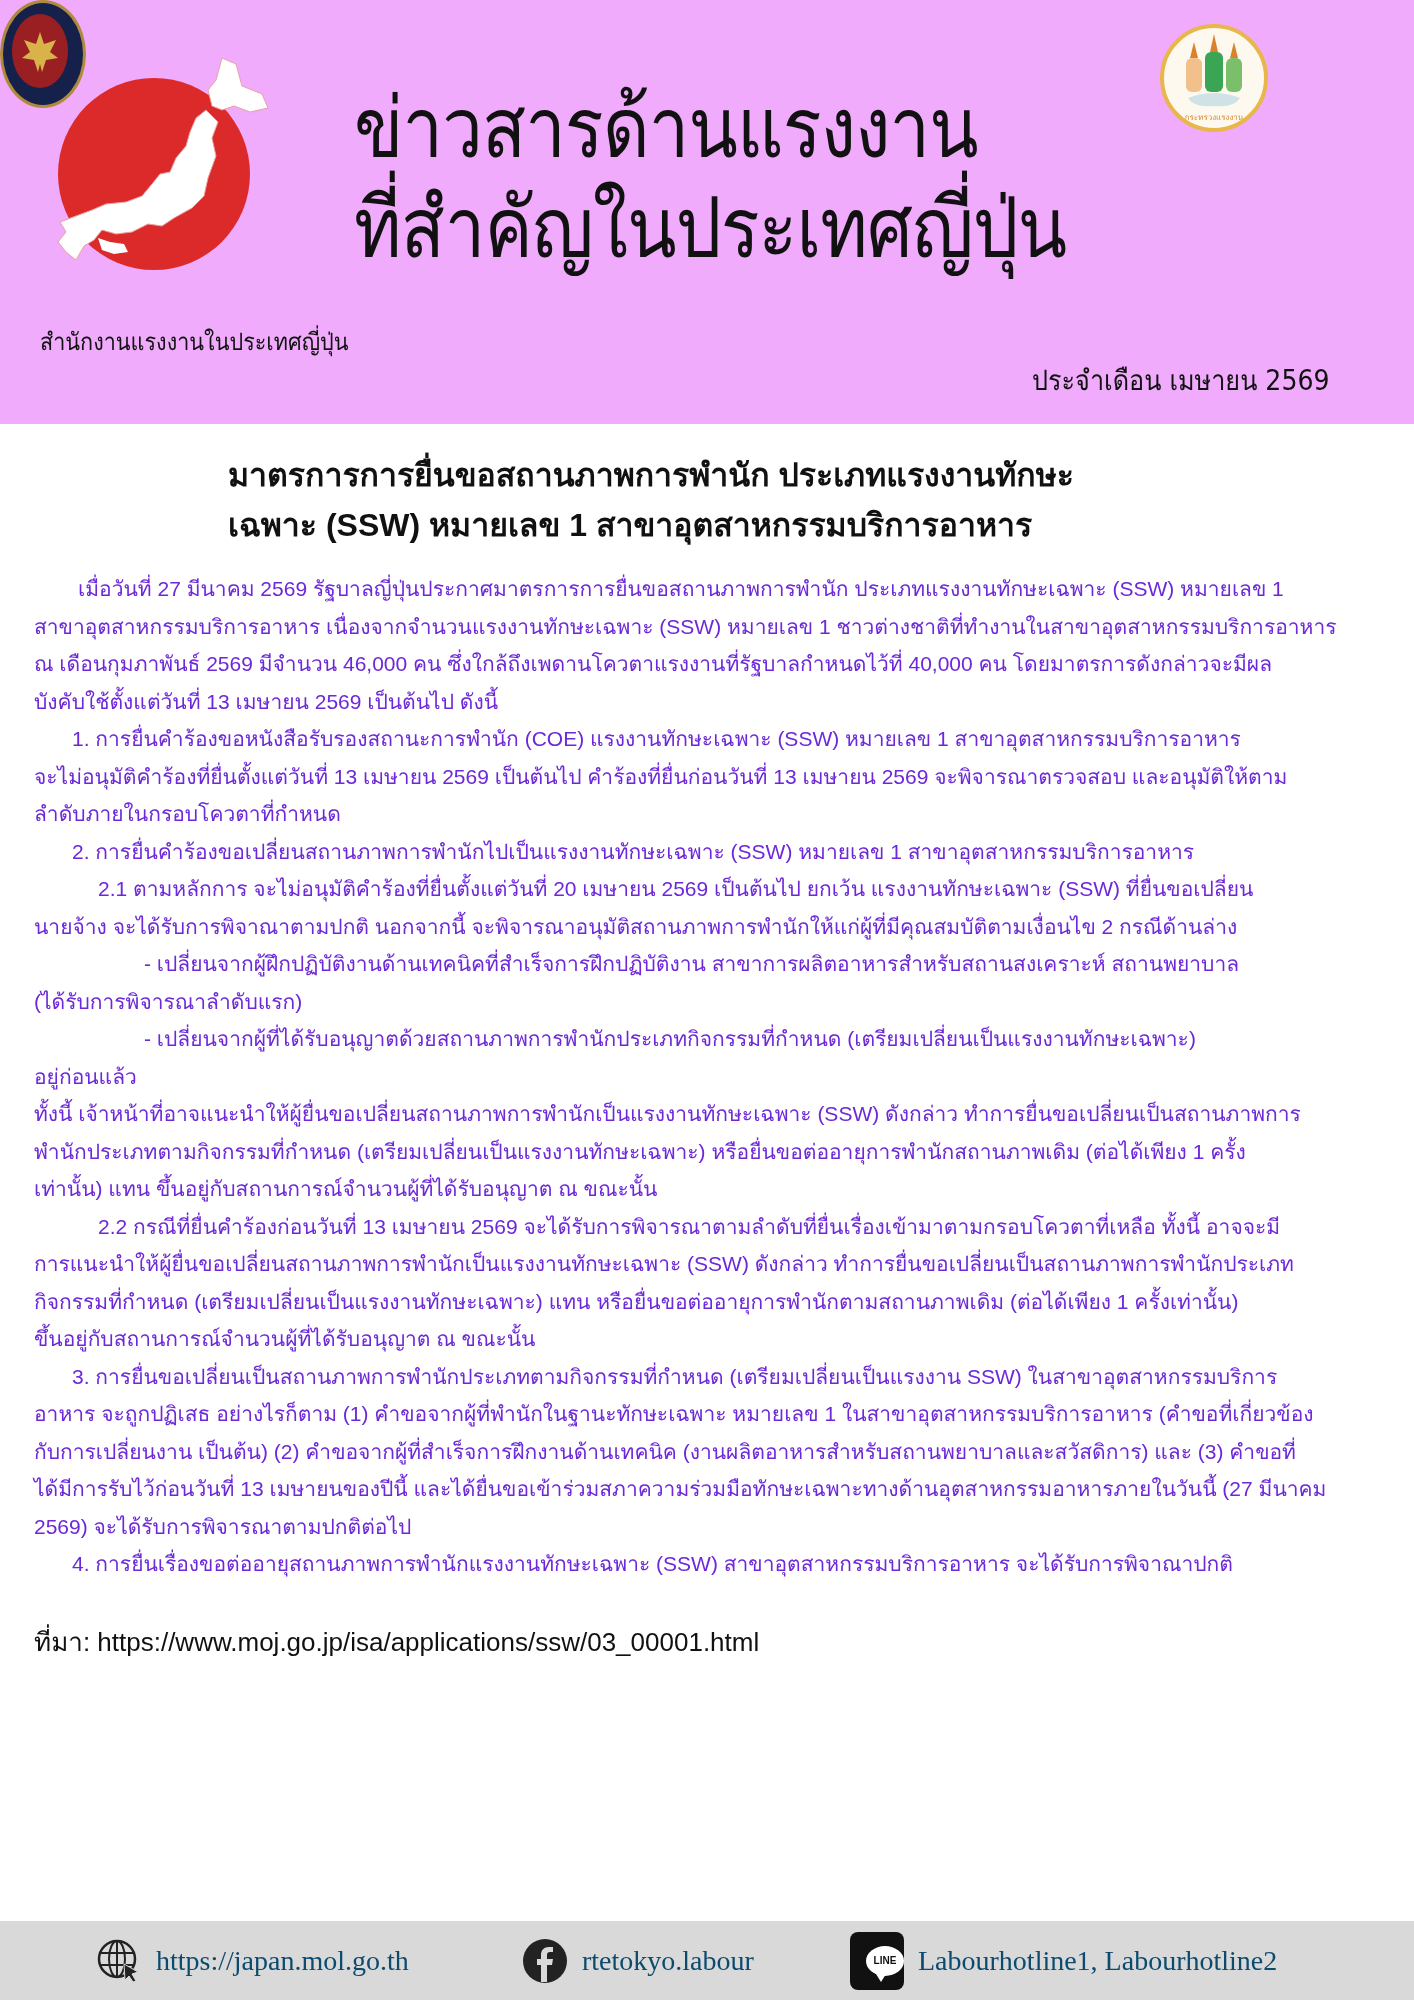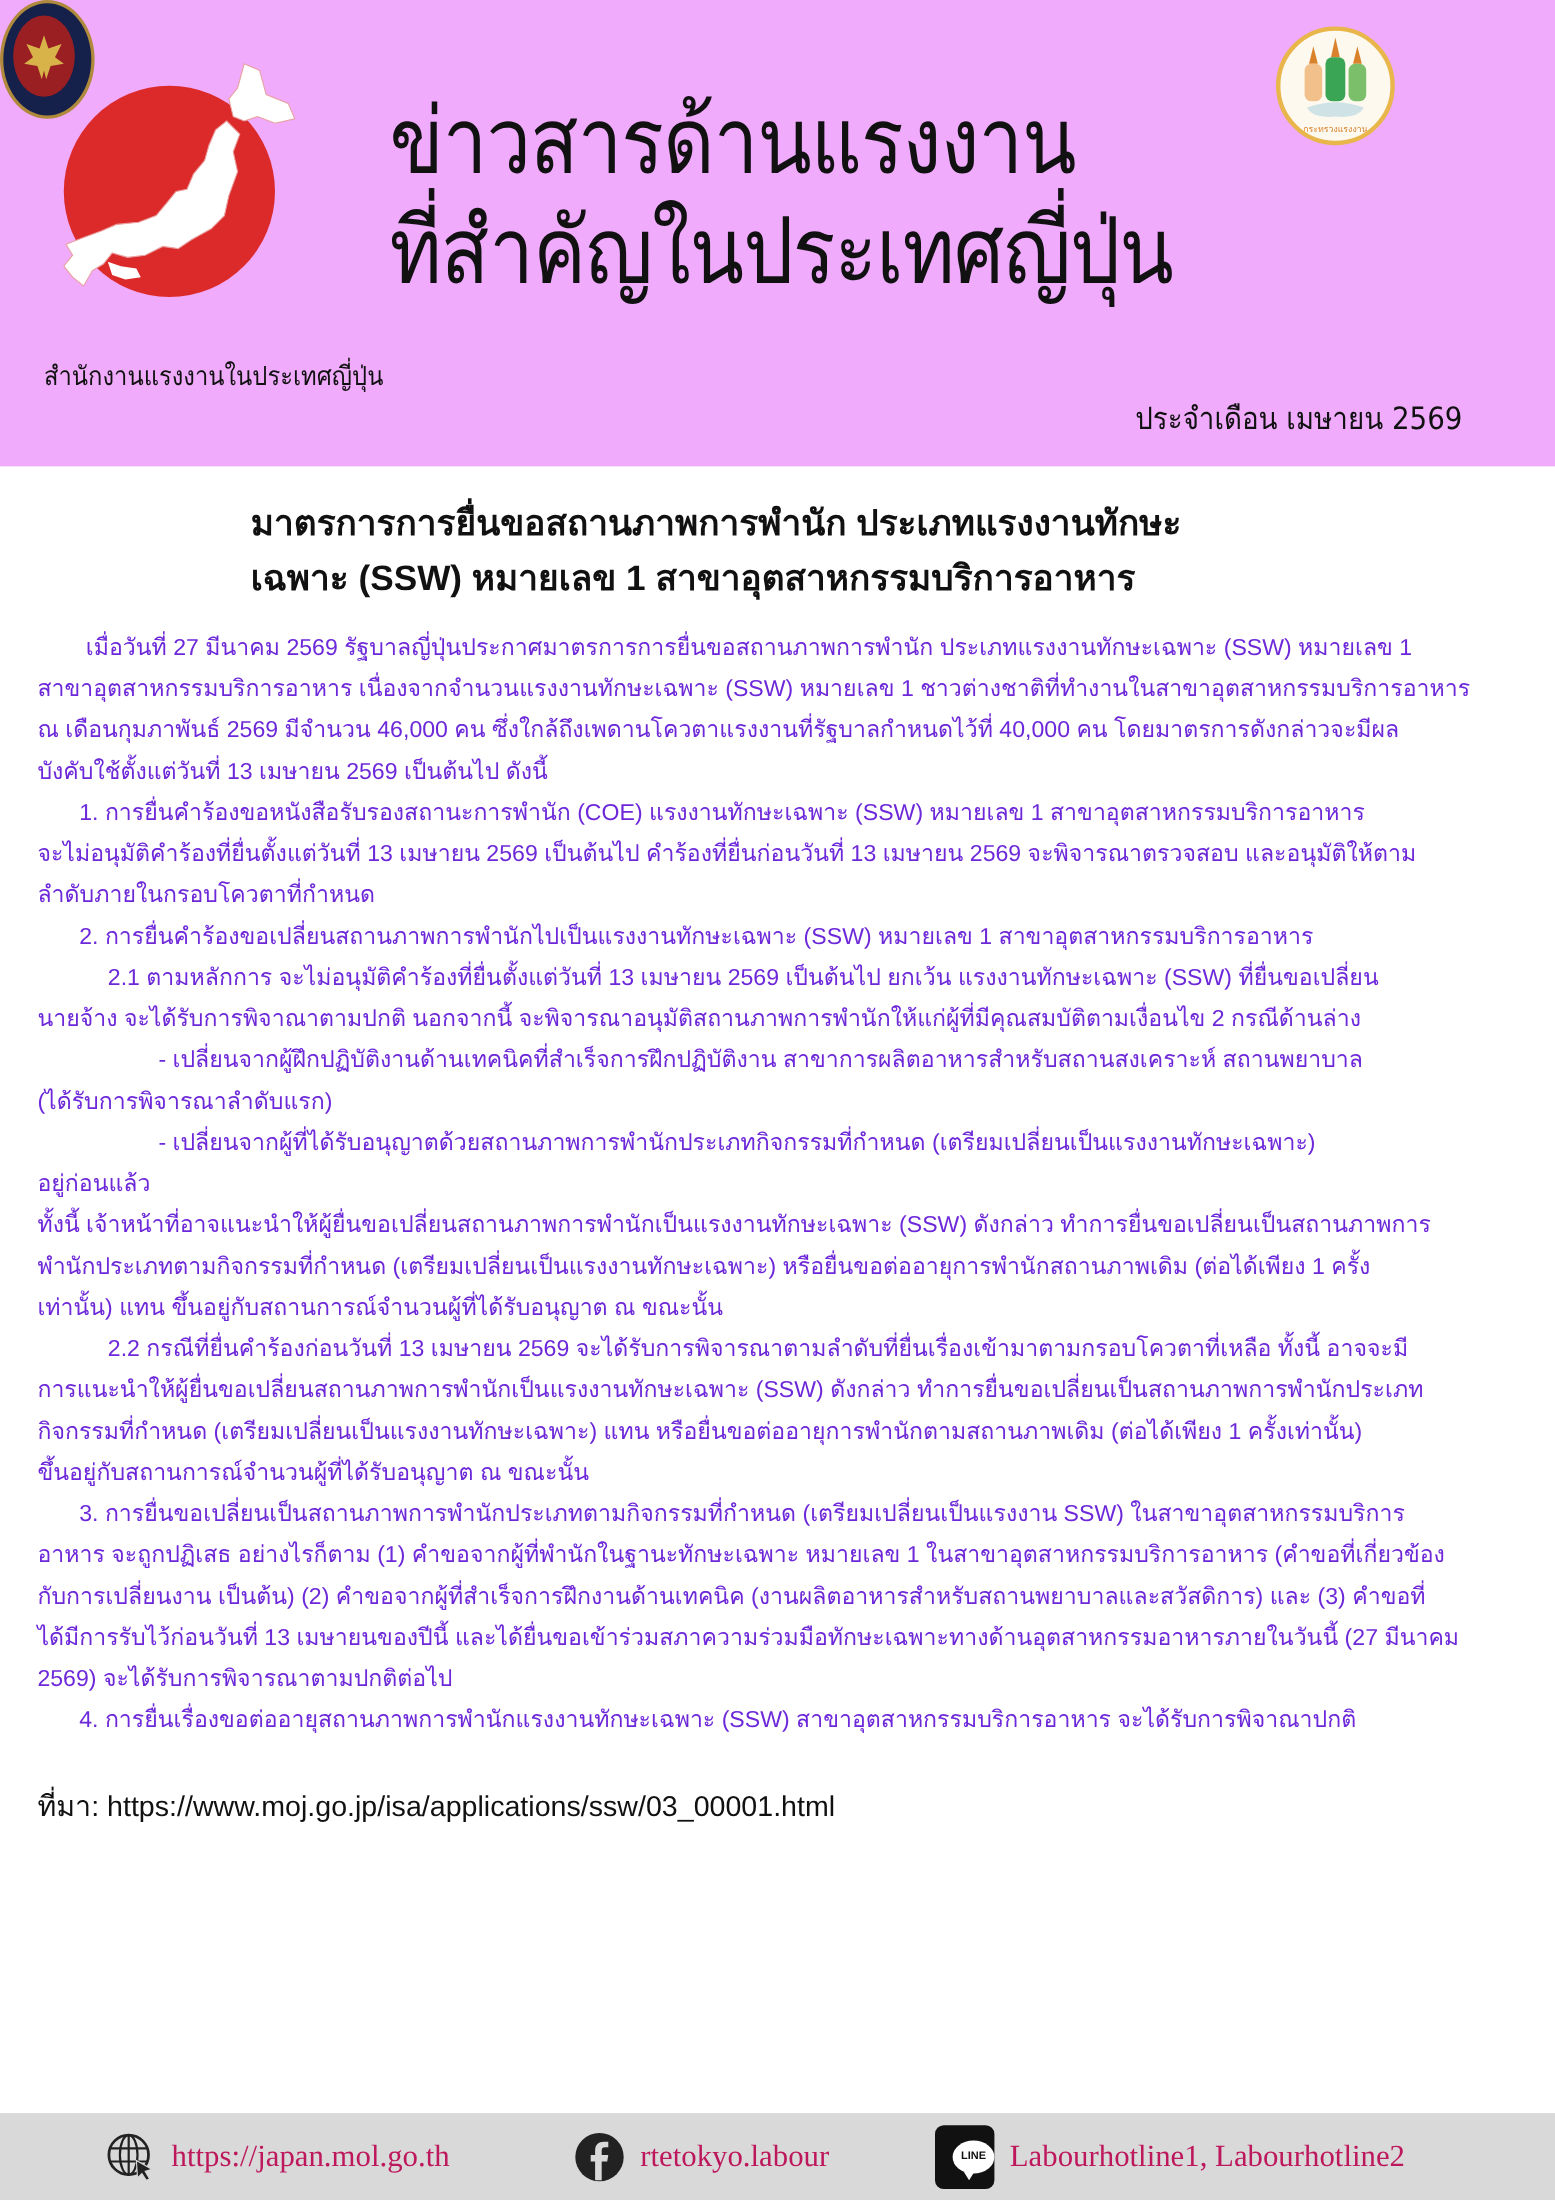--- a/index.html
+++ b/index.html
@@ -137,7 +137,7 @@
   <div class="line">จะไม่อนุมัติคำร้องที่ยื่นตั้งแต่วันที่ 13 เมษายน 2569 เป็นต้นไป คำร้องที่ยื่นก่อนวันที่ 13 เมษายน 2569 จะพิจารณาตรวจสอบ และอนุมัติให้ตาม</div>
   <div class="line">ลำดับภายในกรอบโควตาที่กำหนด</div>
   <div class="line i2">2. การยื่นคำร้องขอเปลี่ยนสถานภาพการพำนักไปเป็นแรงงานทักษะเฉพาะ (SSW) หมายเลข 1 สาขาอุตสาหกรรมบริการอาหาร</div>
-  <div class="line i3">2.1 ตามหลักการ จะไม่อนุมัติคำร้องที่ยื่นตั้งแต่วันที่ 13 เมษายน 2569 เป็นต้นไป ยกเว้น แรงงานทักษะเฉพาะ (SSW) ที่ยื่นขอเปลี่ยน</div>
+  <div class="line i3">2.1 ตามหลักการ จะไม่อนุมัติคำร้องที่ยื่นตั้งแต่วันที่ 20 เมษายน 2569 เป็นต้นไป ยกเว้น แรงงานทักษะเฉพาะ (SSW) ที่ยื่นขอเปลี่ยน</div>
   <div class="line">นายจ้าง จะได้รับการพิจาณาตามปกติ นอกจากนี้ จะพิจารณาอนุมัติสถานภาพการพำนักให้แก่ผู้ที่มีคุณสมบัติตามเงื่อนไข 2 กรณีด้านล่าง</div>
   <div class="line i4">- เปลี่ยนจากผู้ฝึกปฏิบัติงานด้านเทคนิคที่สำเร็จการฝึกปฏิบัติงาน สาขาการผลิตอาหารสำหรับสถานสงเคราะห์ สถานพยาบาล</div>
   <div class="line">(ได้รับการพิจารณาลำดับแรก)</div>

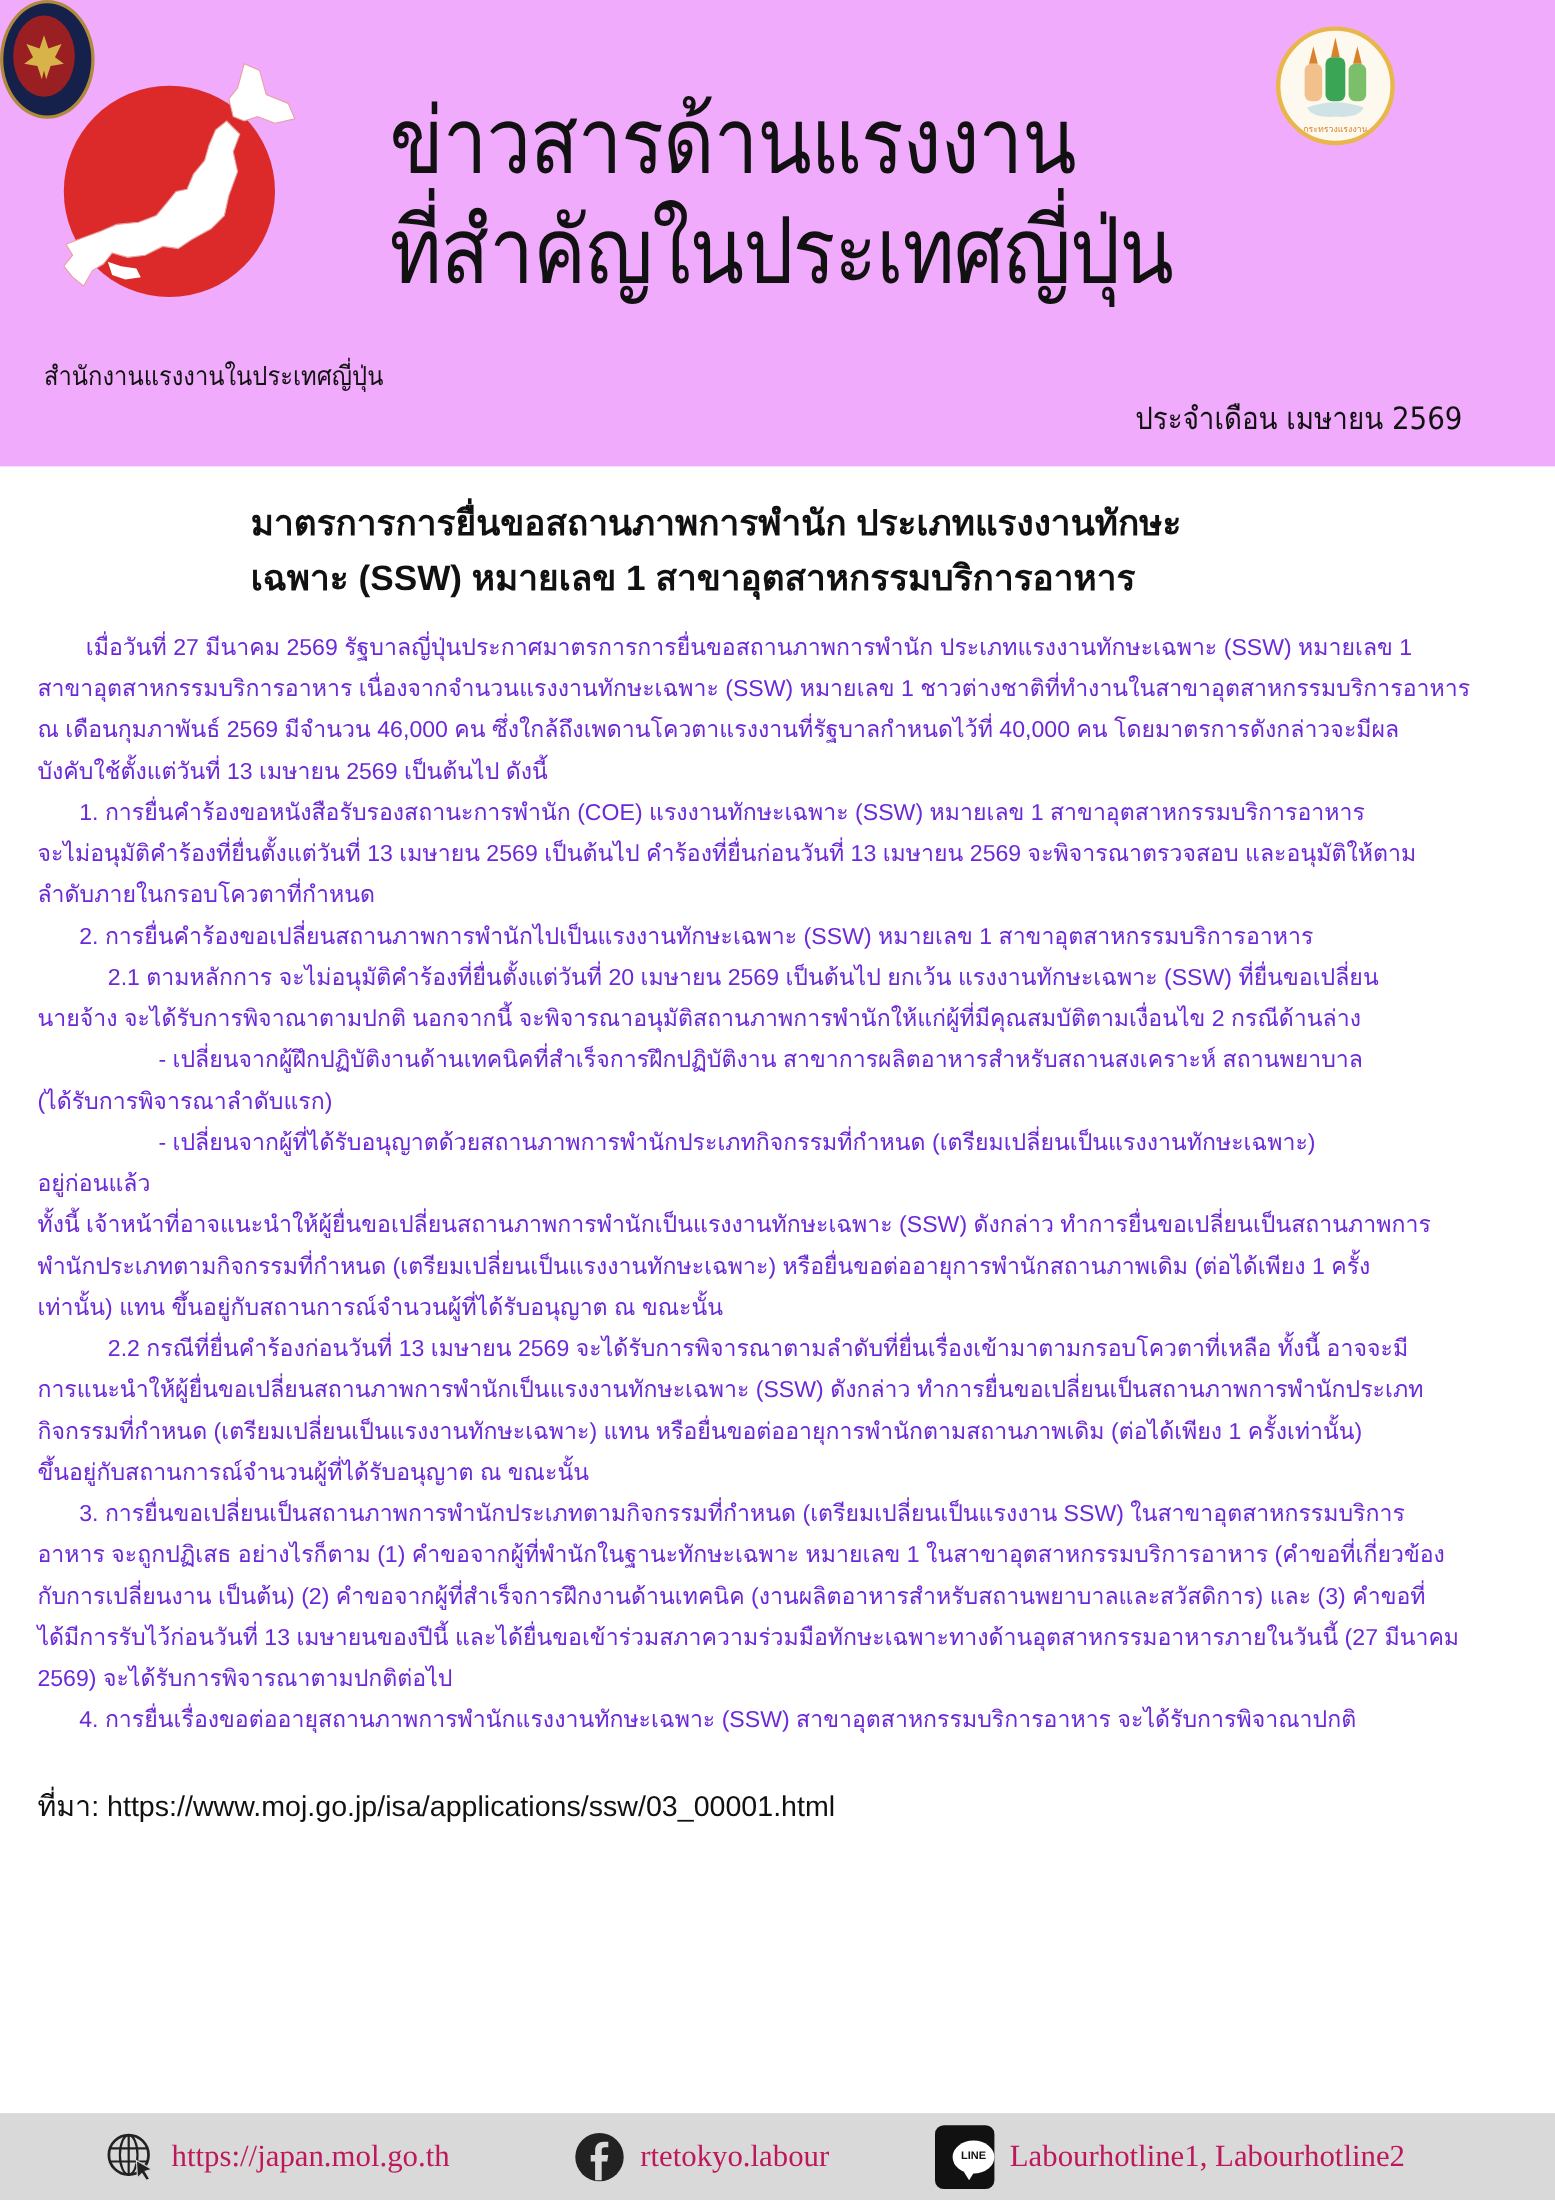--- a/index.html
+++ b/index.html
@@ -64,7 +64,7 @@
     }
     .foot-item { position: absolute; top: 0; height: 79px; display: flex; align-items: center; }
     .foot-item .label {
-      font-family: "Liberation Serif", "DejaVu Serif", serif; font-size: 28px; color: #be185d; white-space: nowrap;
+      font-family: "Liberation Serif", "DejaVu Serif", serif; font-size: 28px; color: #0c4a6e; white-space: nowrap;
       margin-left: 14px;
     }
     .fi-web { left: 96px; }

